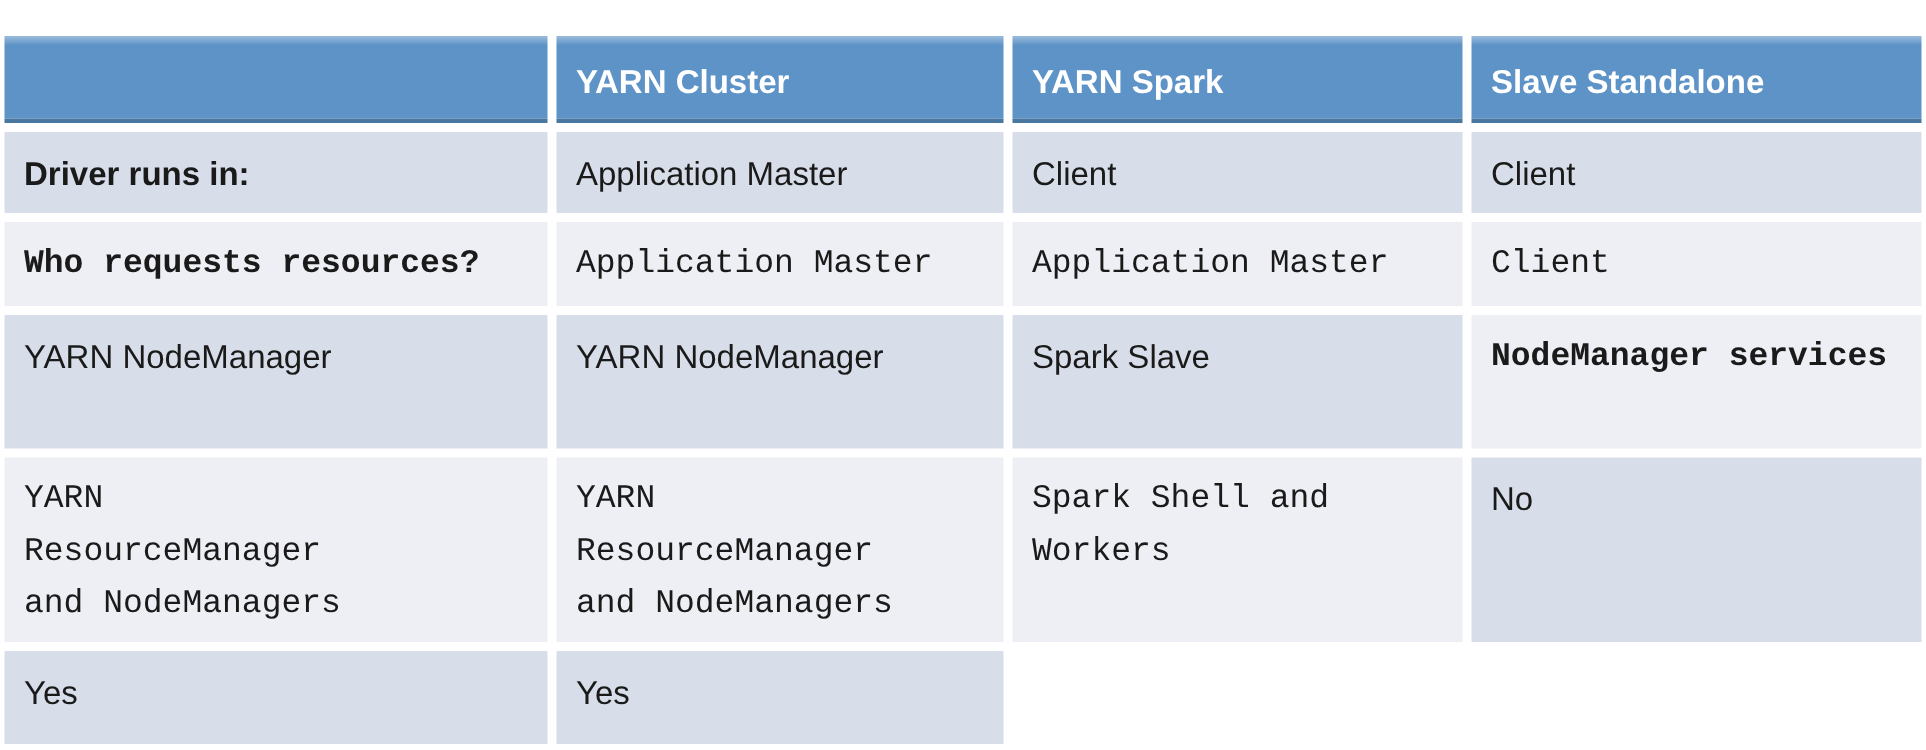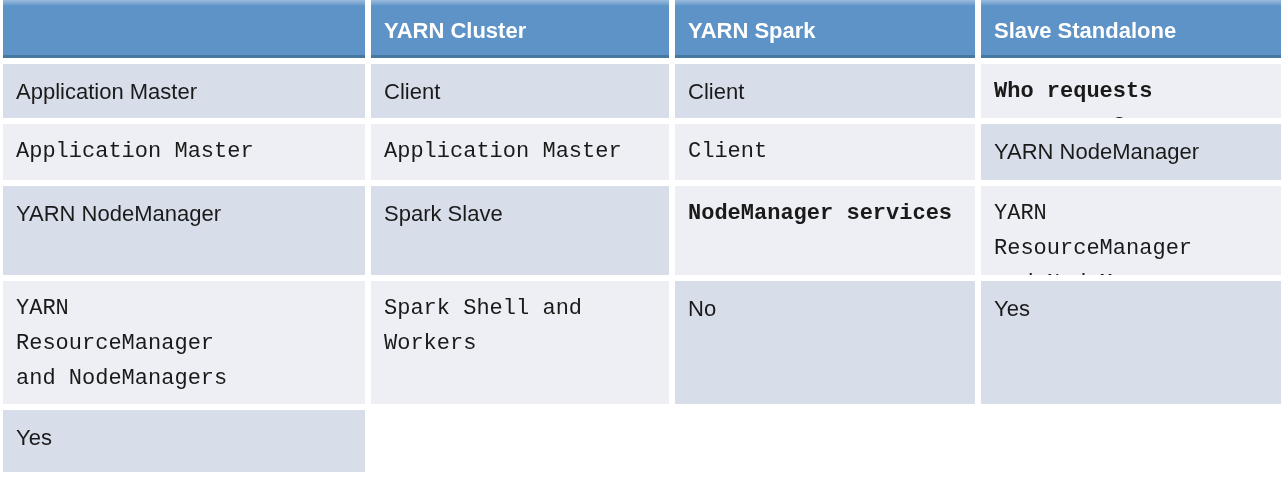--- a/index.html
+++ b/index.html
@@ -21,7 +21,7 @@
     overflow: hidden;
   }
   .stage {
-    padding: 0 0 0 3px;
+    padding: 24px 0 0 3px;
   }
   .grid {
     display: grid;

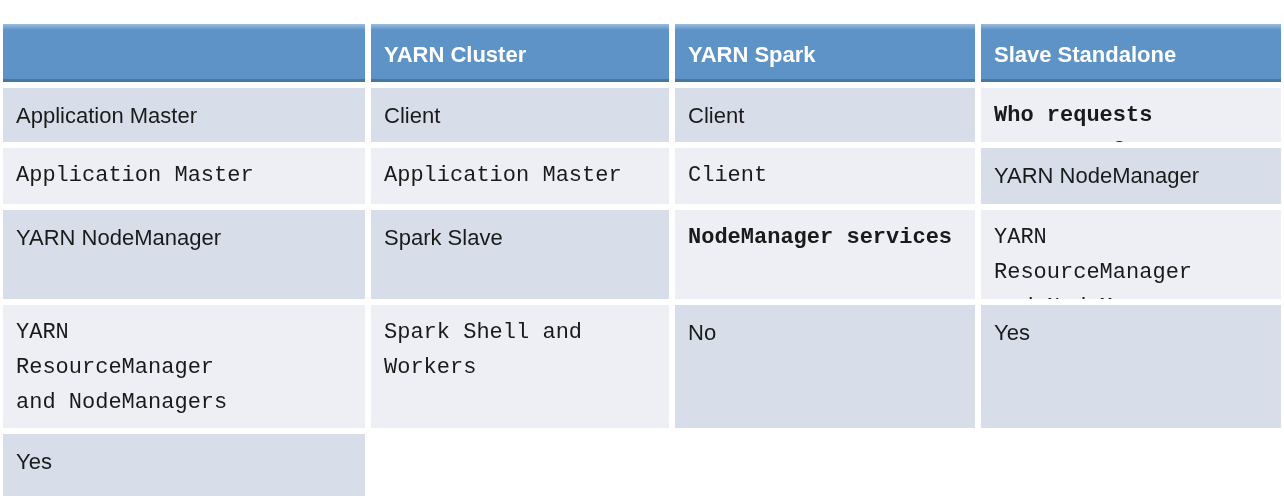--- a/index.html
+++ b/index.html
@@ -61,6 +61,7 @@
     <div class="cell head">YARN Spark</div>
     <div class="cell head">Slave Standalone</div>
 
+    <div class="cell label band-dark">Driver runs in:</div>
     <div class="cell band-dark">Application Master</div>
     <div class="cell band-dark">Client</div>
     <div class="cell band-dark">Client</div>

